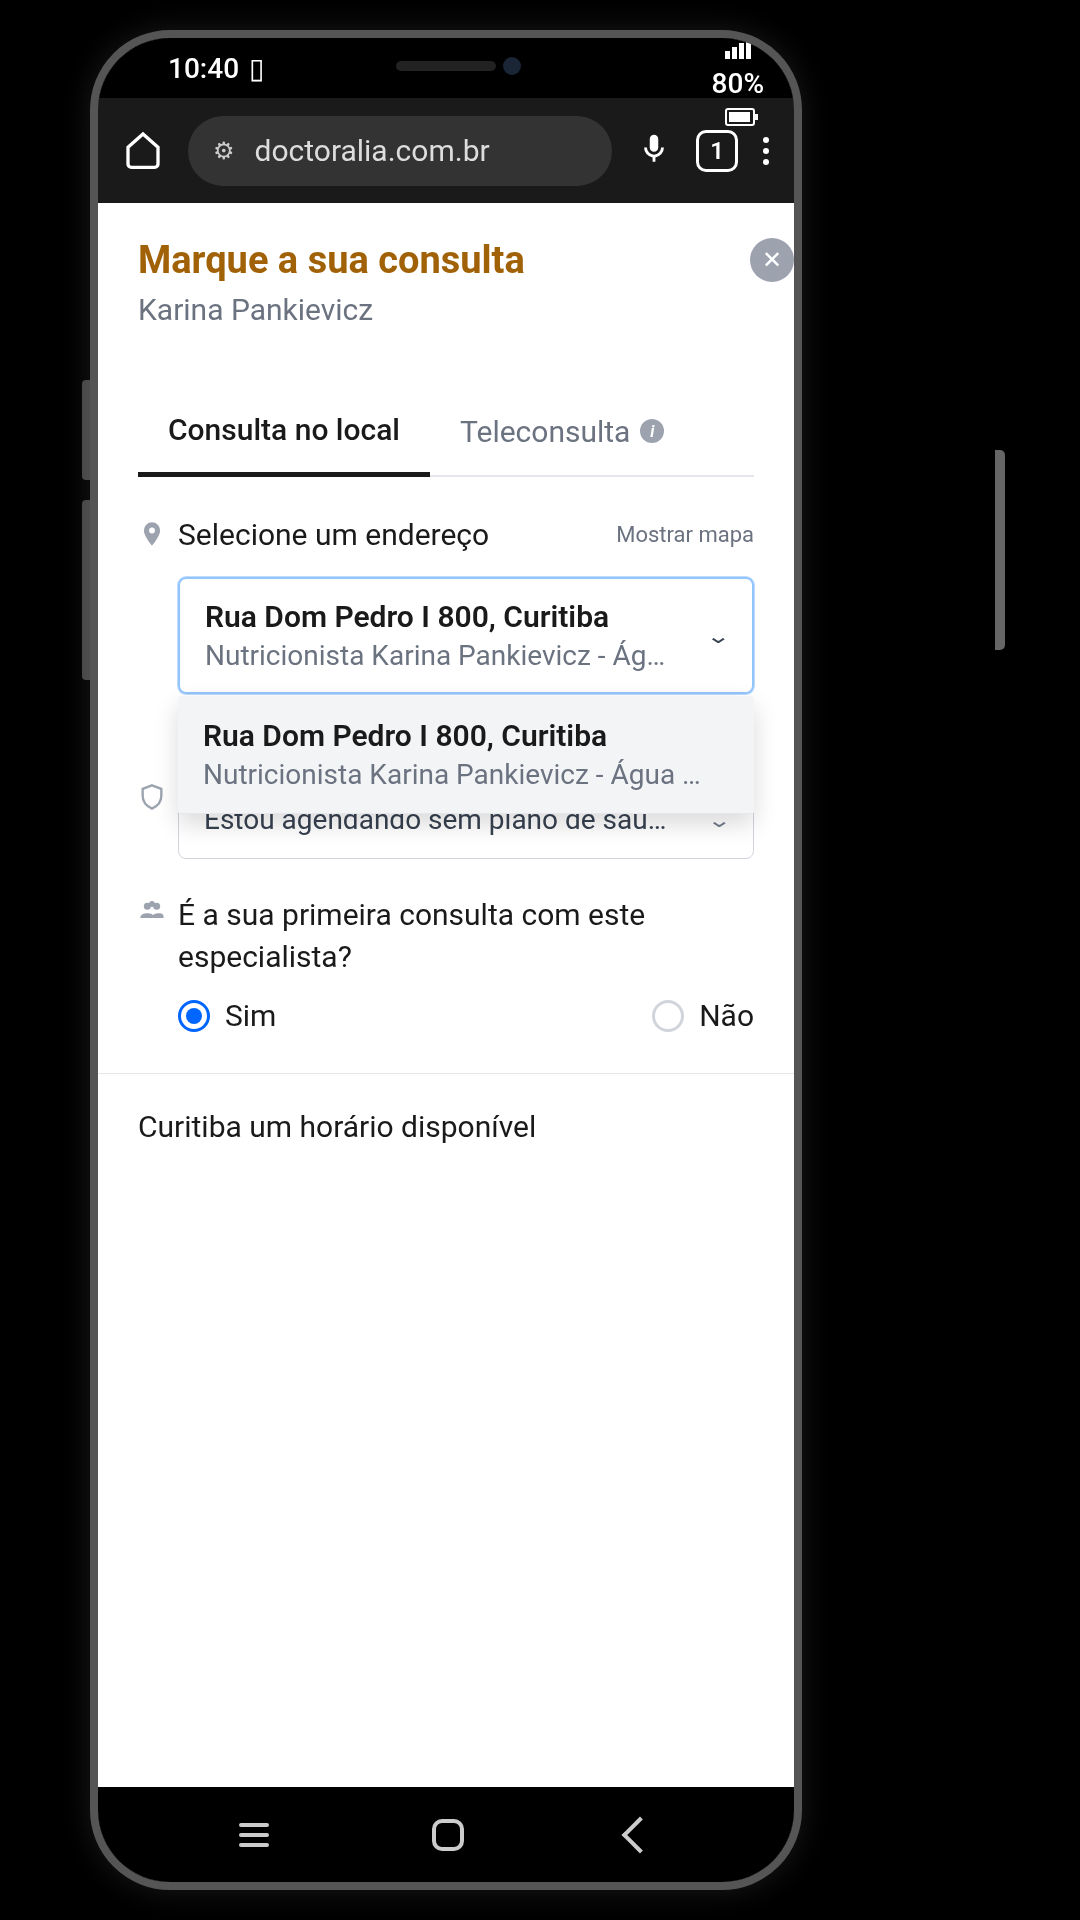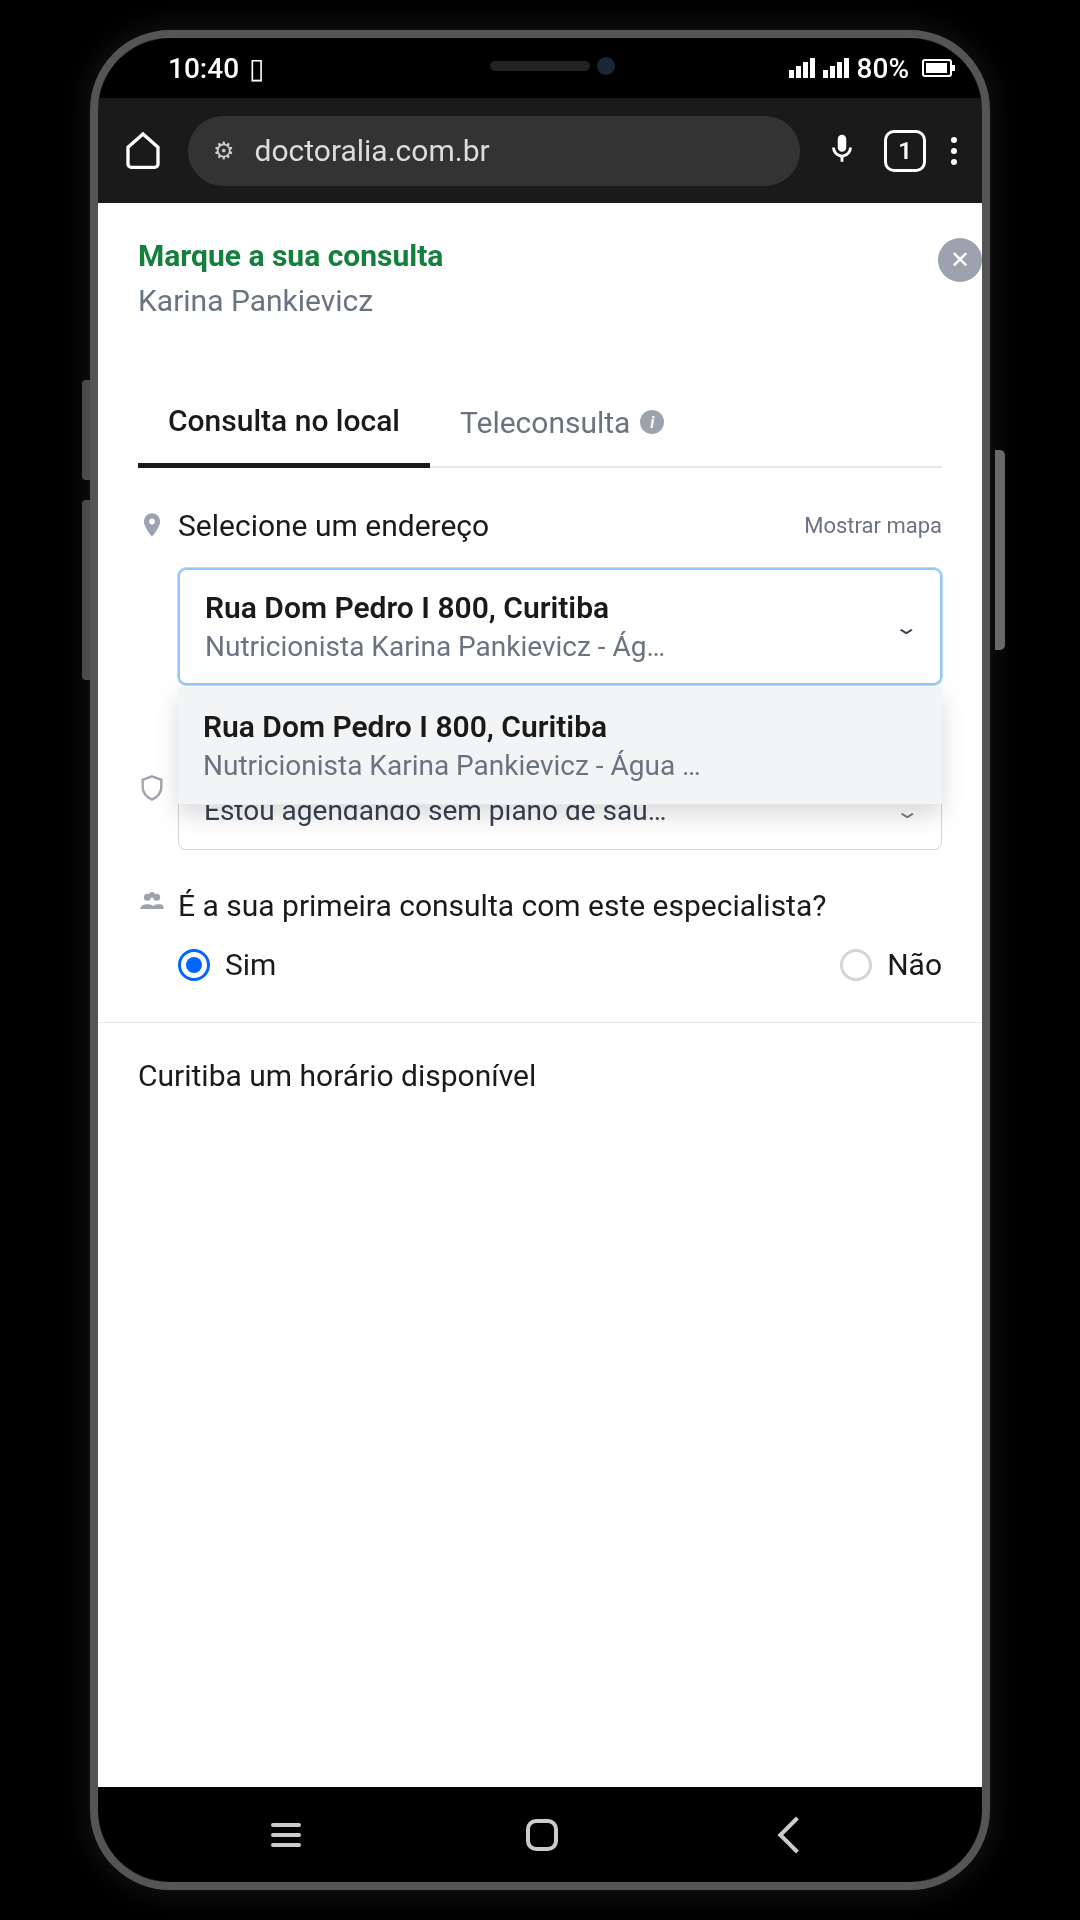--- a/index.html
+++ b/index.html
@@ -15,7 +15,7 @@
       position: absolute;
       top: 30px;
       left: 90px;
-      width: 900px;
+      width: 712px;
       height: 1860px;
       background: #1a1a1a;
       border-radius: 80px;

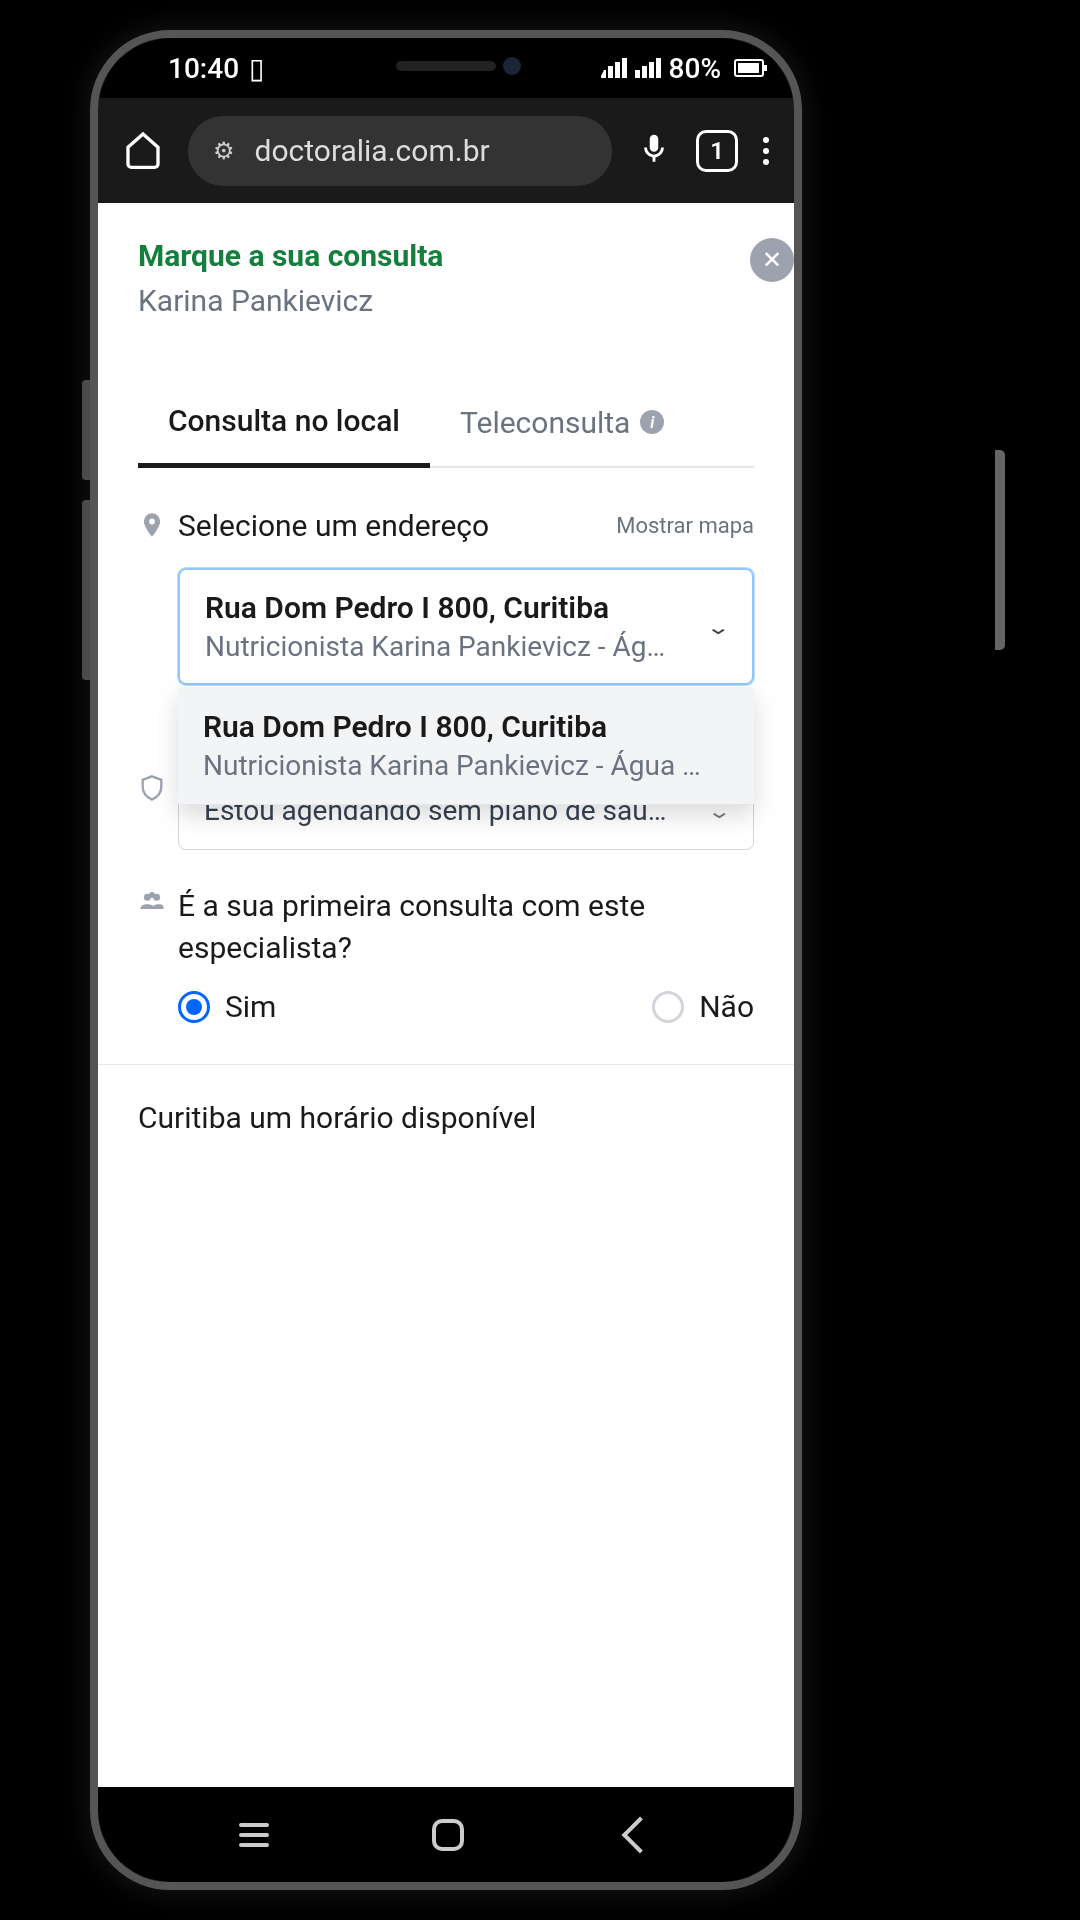--- a/index.html
+++ b/index.html
@@ -91,7 +91,7 @@
       font-weight: 500;
     }
     .status-left { display: flex; gap: 10px; align-items: center; }
-    .status-right { display: flex; gap: 8px; align-items: center; }
+    .status-right { display: flex; gap: 8px; align-items: center; flex-direction: column; }
     .signal-bars { display: inline-flex; gap: 2px; align-items: flex-end; }
     .signal-bars span { width: 5px; background: #fff; }
     .signal-bars span:nth-child(1) { height: 8px; }

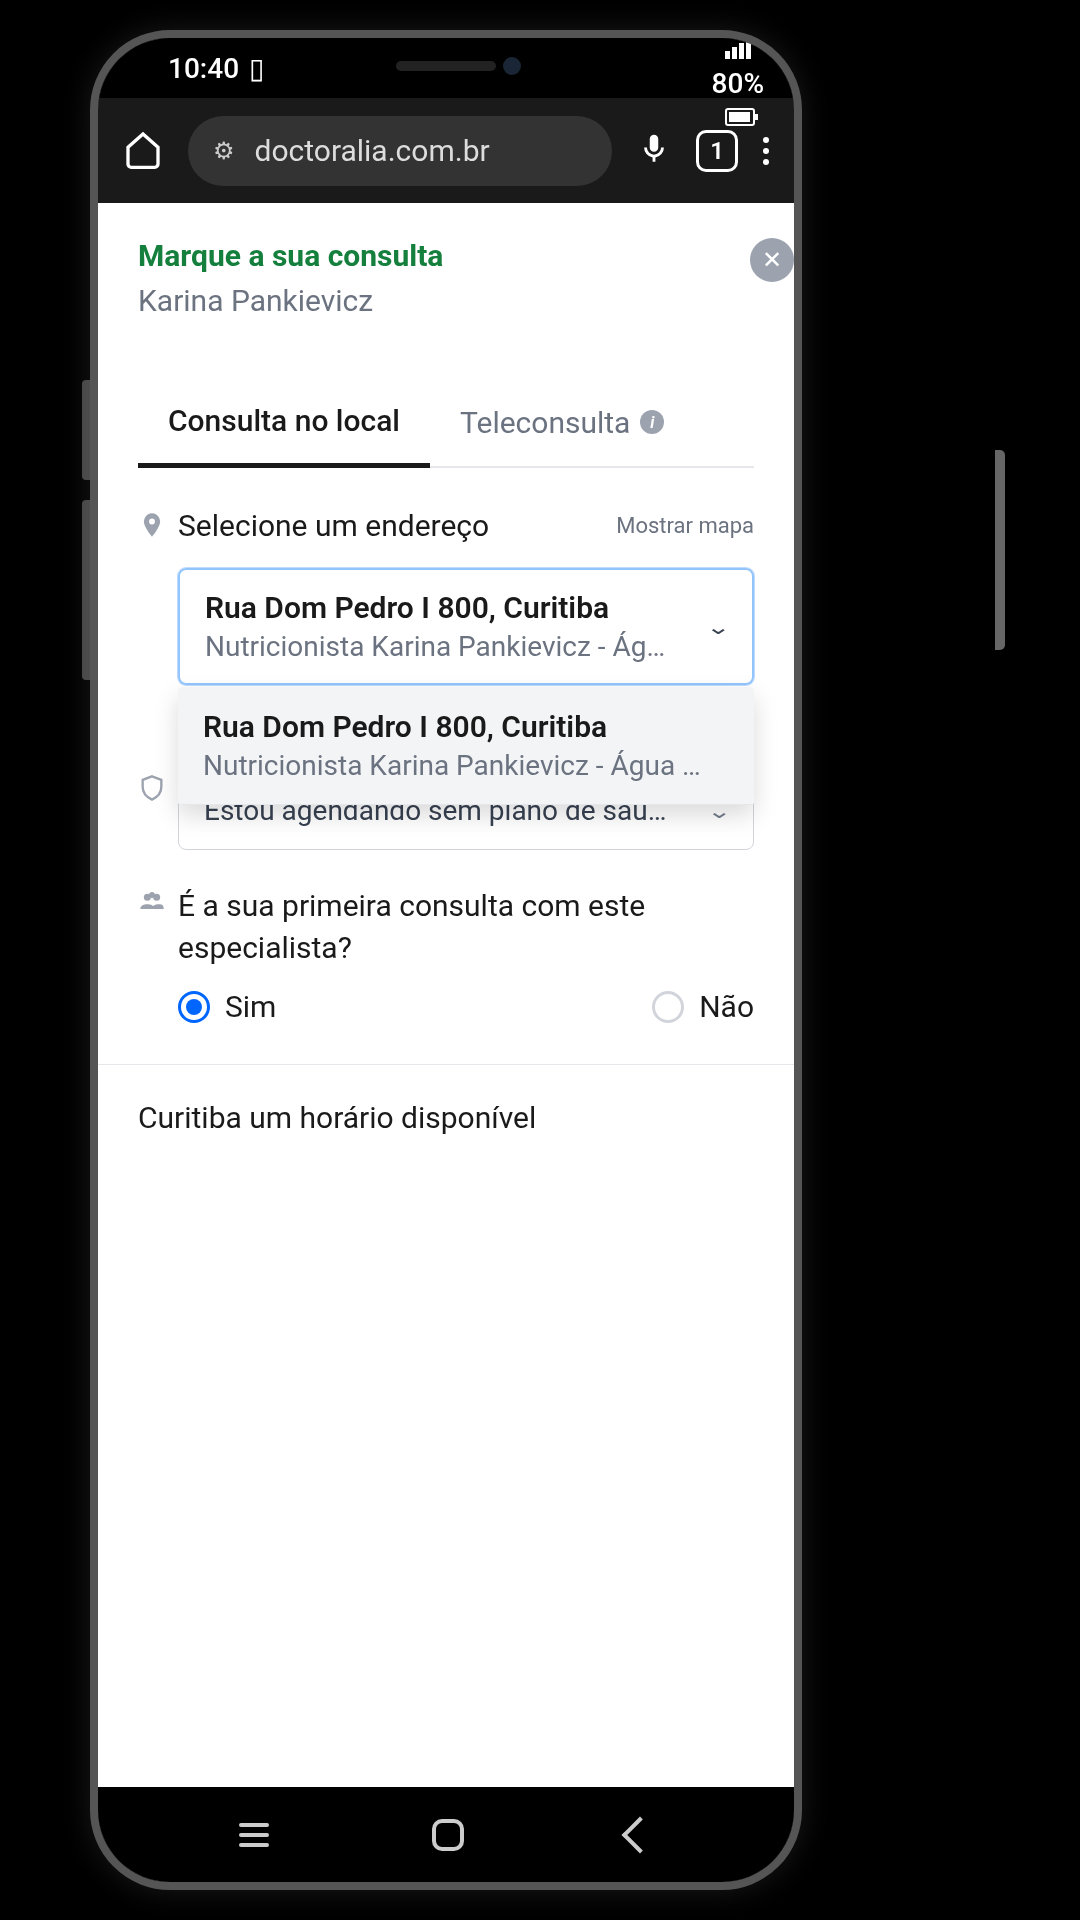--- a/index.html
+++ b/index.html
@@ -171,9 +171,9 @@
       position: relative;
     }
     .modal-title {
-      font-size: 30px;
+      font-size: 38px;
       font-weight: 700;
-      color: #15803d;
+      color: #a16207;
     }
     .modal-subtitle {
       font-size: 30px;

